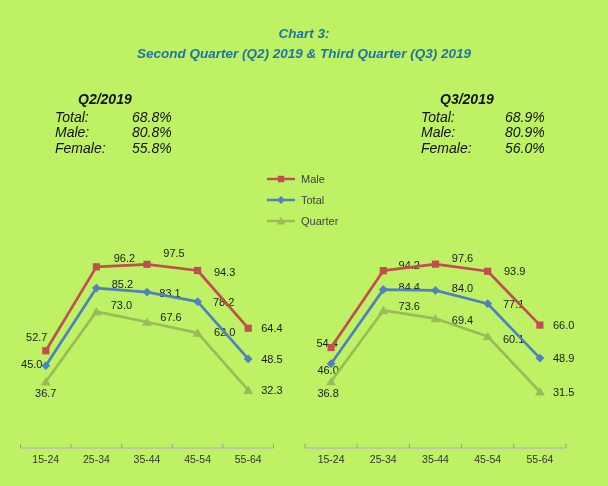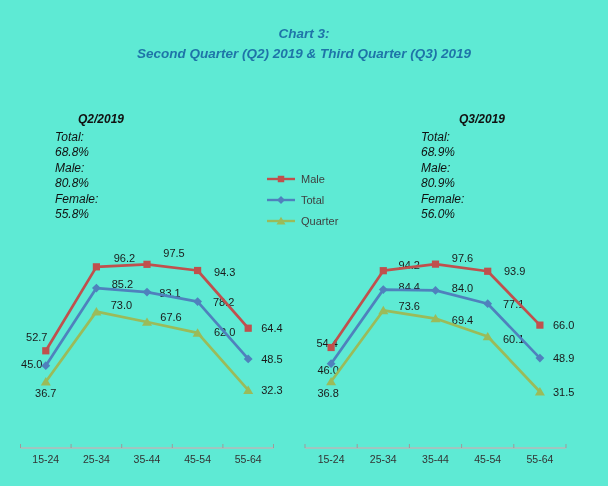--- a/index.html
+++ b/index.html
@@ -4,7 +4,7 @@
 <style>
   html,body{margin:0;padding:0;background:#fff;}
   .page{
-    position:relative;width:608px;height:486px;background:#5eead4;
+    position:relative;width:608px;height:486px;background:#bef264;
     font-family:"Liberation Sans",sans-serif;overflow:hidden;
   }
   .title{

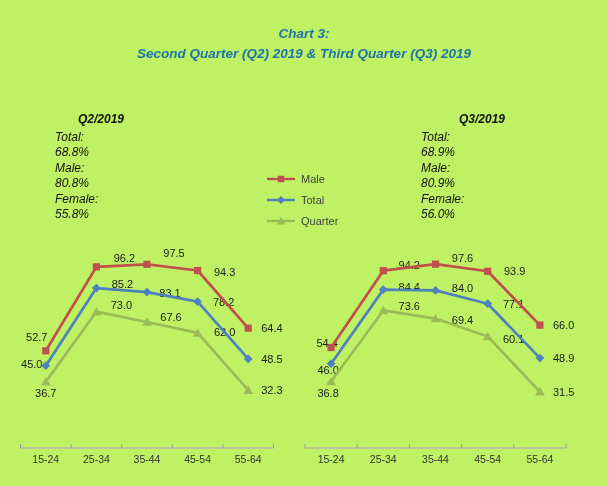--- a/index.html
+++ b/index.html
@@ -12,7 +12,7 @@
     font-weight:bold;font-style:italic;font-size:13.5px;line-height:20px;
   }
   .summary{
-    position:absolute;top:112px;font-style:italic;font-size:12px;color:#111;
+    position:absolute;top:92px;font-style:italic;font-size:14px;color:#111;
     line-height:15.5px;
   }
   .summary-q2{left:55px;}

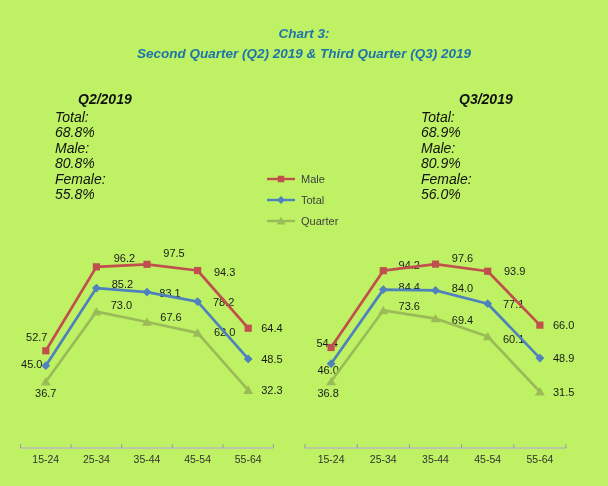--- a/index.html
+++ b/index.html
@@ -19,7 +19,7 @@
   .summary-q3{left:421px;}
   .summary-heading{font-weight:bold;margin-bottom:2px;}
   .summary-q2 .summary-heading{margin-left:23px;}
-  .summary-q3 .summary-heading{margin-left:38px;font-style:italic;}
+  .summary-q3 .summary-heading{margin-left:19px;font-style:italic;}
   .summary-row{display:flex;flex-direction:column;}
   .summary-label{width:77px;}
   .summary-q3 .summary-label{width:84px;}

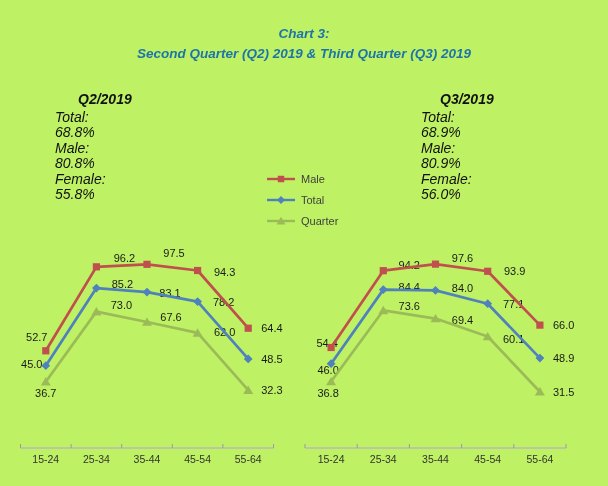--- a/index.html
+++ b/index.html
@@ -20,7 +20,7 @@
   .summary-heading{font-weight:bold;margin-bottom:2px;}
   .summary-q2 .summary-heading{margin-left:23px;}
   .summary-q3 .summary-heading{margin-left:19px;font-style:italic;}
-  .summary-row{display:flex;flex-direction:column;}
+  .summary-row{display:flex;}
   .summary-label{width:77px;}
   .summary-q3 .summary-label{width:84px;}
   .legend{position:absolute;left:266px;top:168px;}

